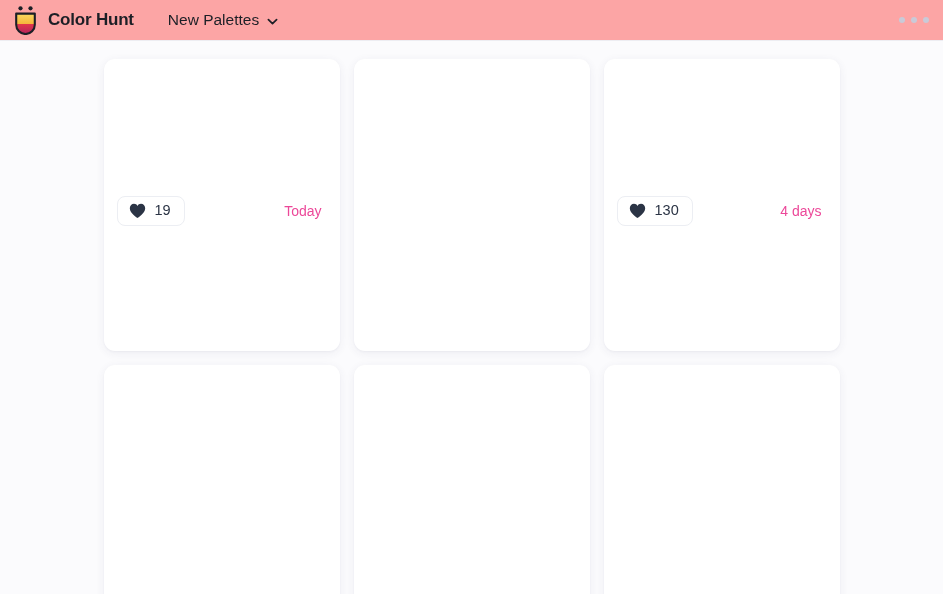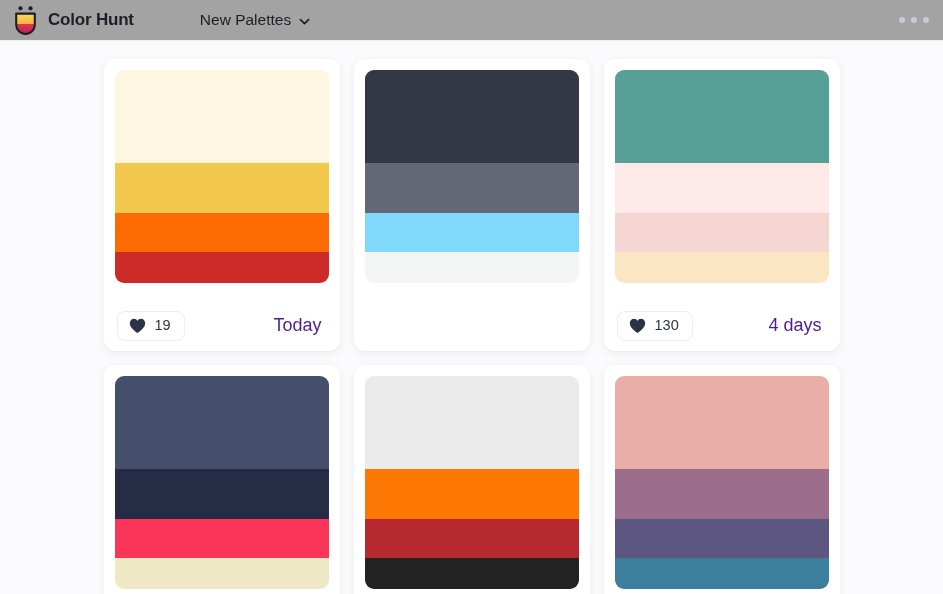--- a/index.html
+++ b/index.html
@@ -20,7 +20,7 @@
   
   .header {
     height: 41px;
-    background: #a3a3a3;
+    background: #fca5a5;
     border-bottom: 1px solid #ededf2;
     display: flex;
     align-items: center;

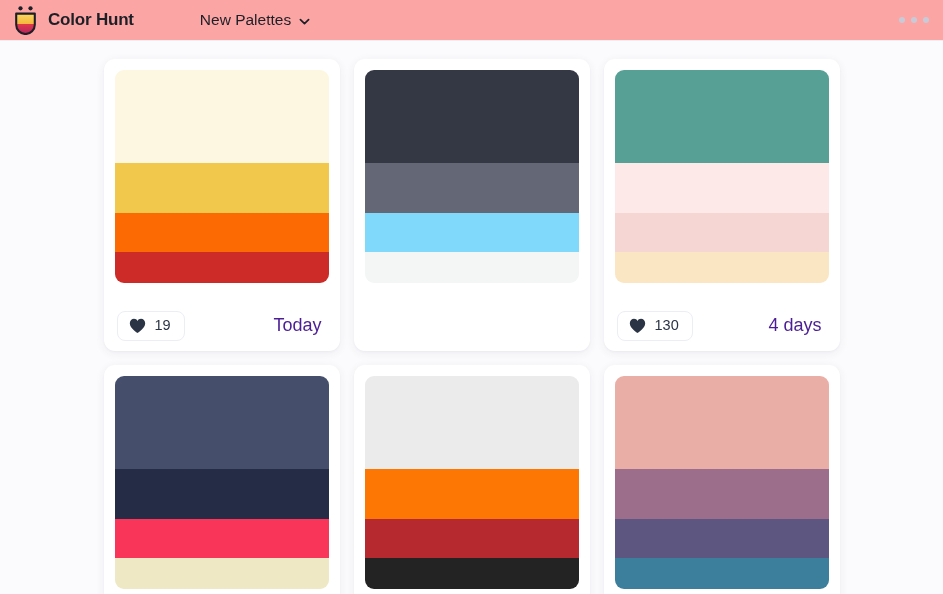--- a/index.html
+++ b/index.html
@@ -64,7 +64,6 @@
     font-size: 15.5px;
     color: #1c1f26;
     white-space: nowrap;
-    margin-left: 32px;
   }
 
   .chevron {

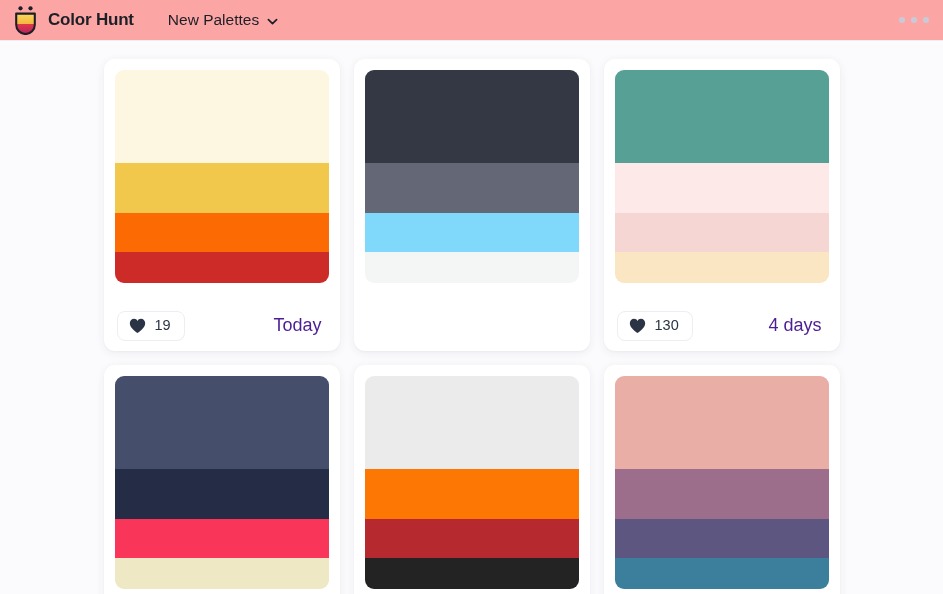--- a/index.html
+++ b/index.html
@@ -112,8 +112,7 @@
                 0 1px 2px rgba(60, 60, 100, 0.04);
     height: 292px;
     display: flex;
-    flex-direction: column;
-    gap: 17px;
+    flex-direction: row;
   }
 
   .swatches {

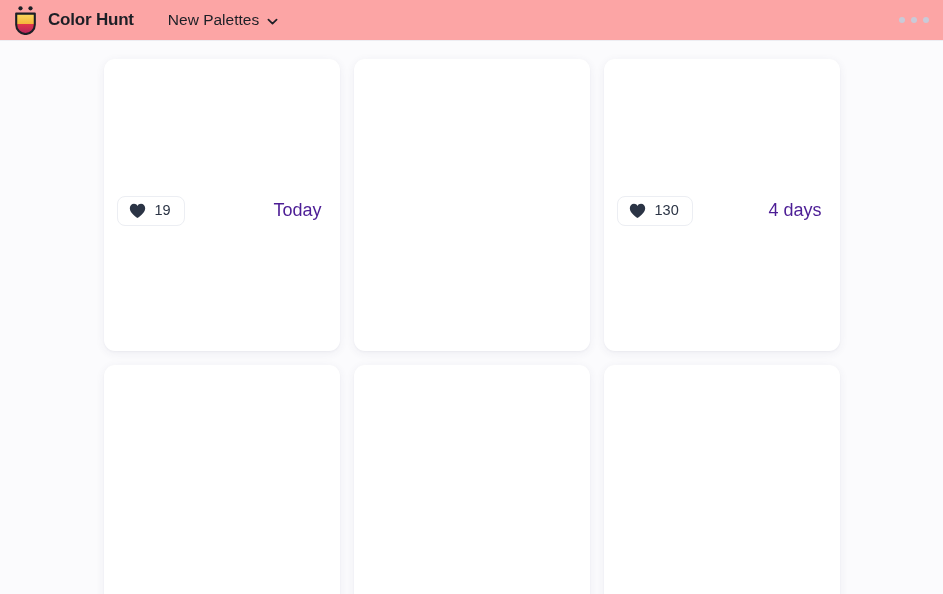--- a/index.html
+++ b/index.html
@@ -163,8 +163,8 @@
   }
 
   .timestamp {
-    font-size: 18px;
-    color: #4c1d95;
+    font-size: 14px;
+    color: #ec4899;
     padding-right: 5px;
     white-space: nowrap;
   }

